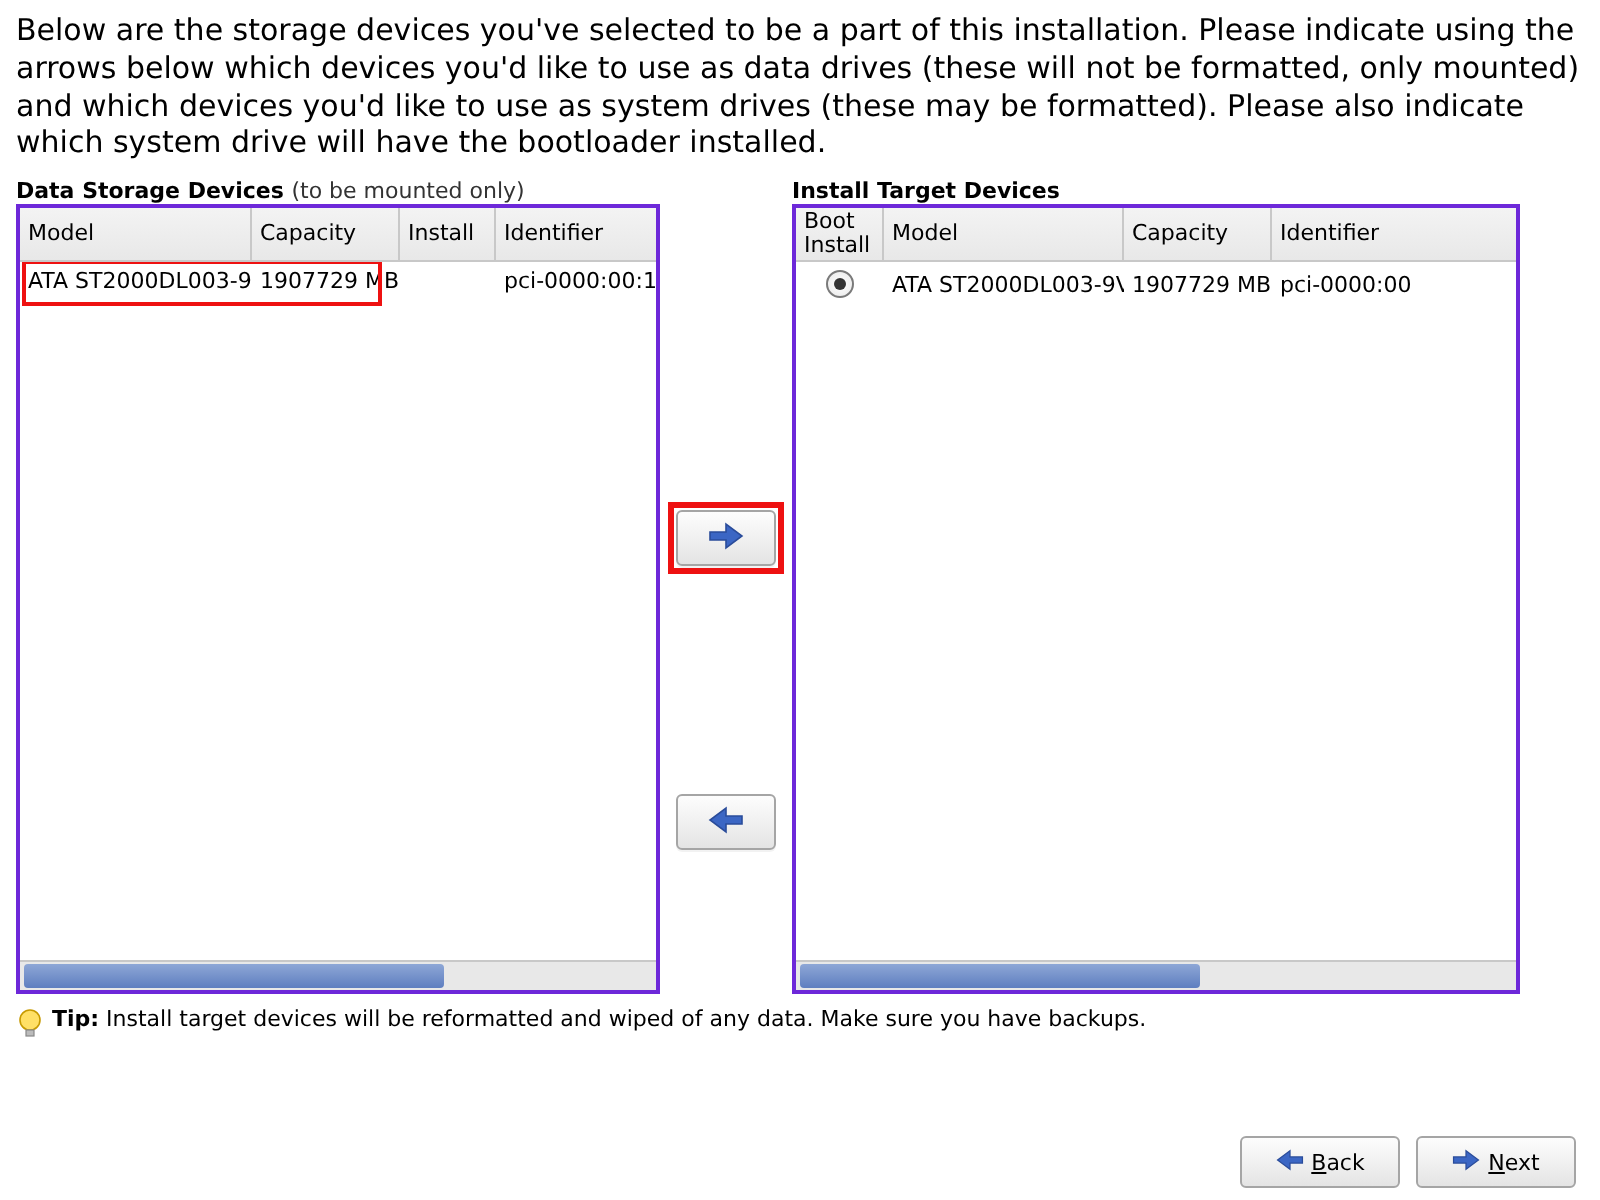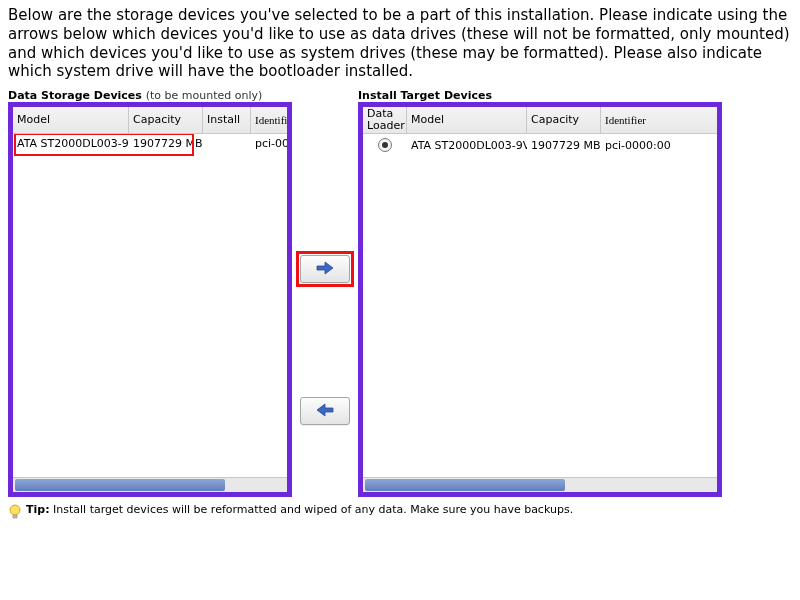--- a/index.html
+++ b/index.html
@@ -35,7 +35,7 @@
     flex-direction: column;
     min-width: 0;
   }
-  .col.left  { width: 284px; }
+  .col.left  { width: 322px; }
   .col.mid   { width: 66px; align-items: center; justify-content: center; gap: 110px; padding-top: 90px; }
   .col.right { width: 364px; }
 

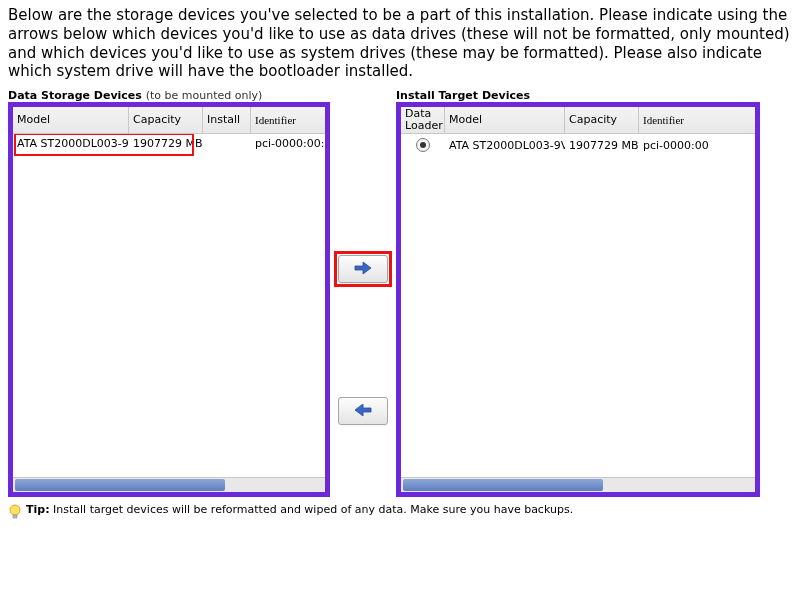--- a/index.html
+++ b/index.html
@@ -51,7 +51,7 @@
   }
 
   .panel {
-    border: 5px solid #6d28d9;
+    border: 2px solid #6d28d9;
     background: #fff;
     flex: 1;
     display: flex;

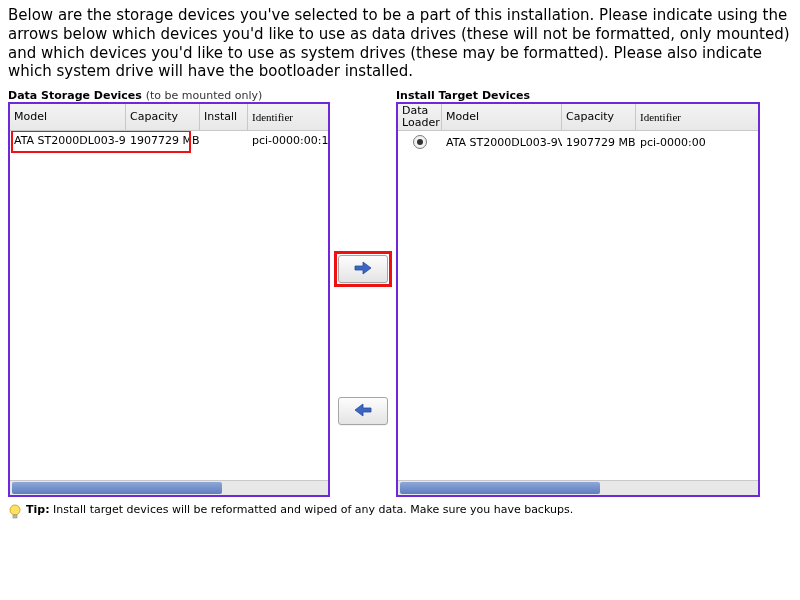--- a/index.html
+++ b/index.html
@@ -77,7 +77,7 @@
     overflow: hidden;
     white-space: nowrap;
   }
-  .header-cell:last-child { border-right: none; font-family: Liberation Serif, serif; }
+  .header-cell:last-child { border-right: none; }
 
   .body-area {
     flex: 1;

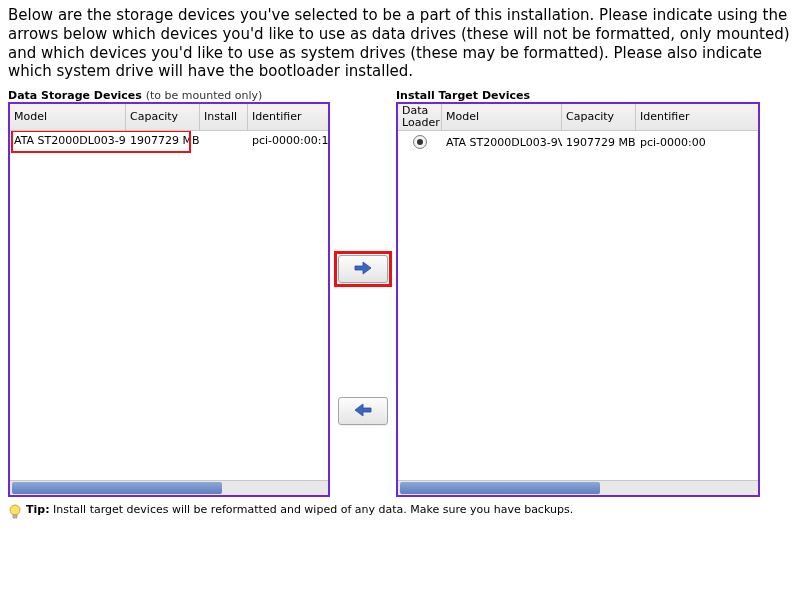--- a/index.html
+++ b/index.html
@@ -245,7 +245,7 @@
       <div class="section-title">Install Target Devices</div>
       <div class="panel">
         <div class="header-row">
-          <div class="header-cell" style="width:44px; white-space:normal; line-height:1.05; padding-top:1px;">Data Loader</div>
+          <div class="header-cell" style="width:44px; white-space:normal; line-height:1.05; padding-top:1px;">Boot Install</div>
           <div class="header-cell" style="width:120px">Model</div>
           <div class="header-cell" style="width:74px">Capacity</div>
           <div class="header-cell" style="flex:1">Identifier</div>

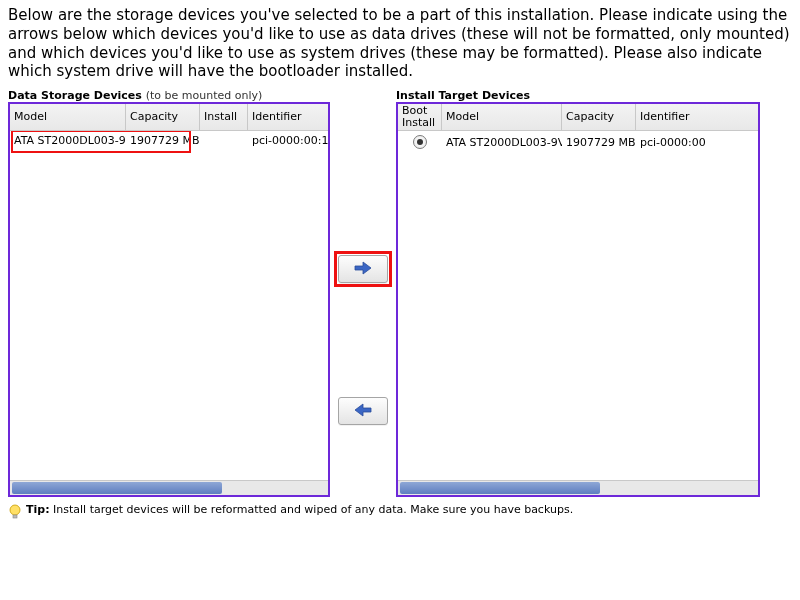--- a/index.html
+++ b/index.html
@@ -283,6 +283,24 @@
     </div>
   </div>
 
+  <div class="nav-row">
+    <div class="nav-btn">
+      <span>
+        <svg viewBox="0 0 18 14">
+            <path d="M17 5 L9 5 L9 1 L1 7 L9 13 L9 9 L17 9 Z" fill="#3b66c4" stroke="#2a4c9a" stroke-width="0.8"></path>
+          </svg>
+      </span>
+      <span><span class="ul">B</span><span>ack</span></span>
+    </div>
+    <div class="nav-btn">
+      <span>
+        <svg viewBox="0 0 18 14">
+            <path d="M1 5 L9 5 L9 1 L17 7 L9 13 L9 9 L1 9 Z" fill="#3b66c4" stroke="#2a4c9a" stroke-width="0.8"></path>
+          </svg>
+      </span>
+      <span><span class="ul">N</span><span>ext</span></span>
+    </div>
+  </div>
 
 </div>
 

